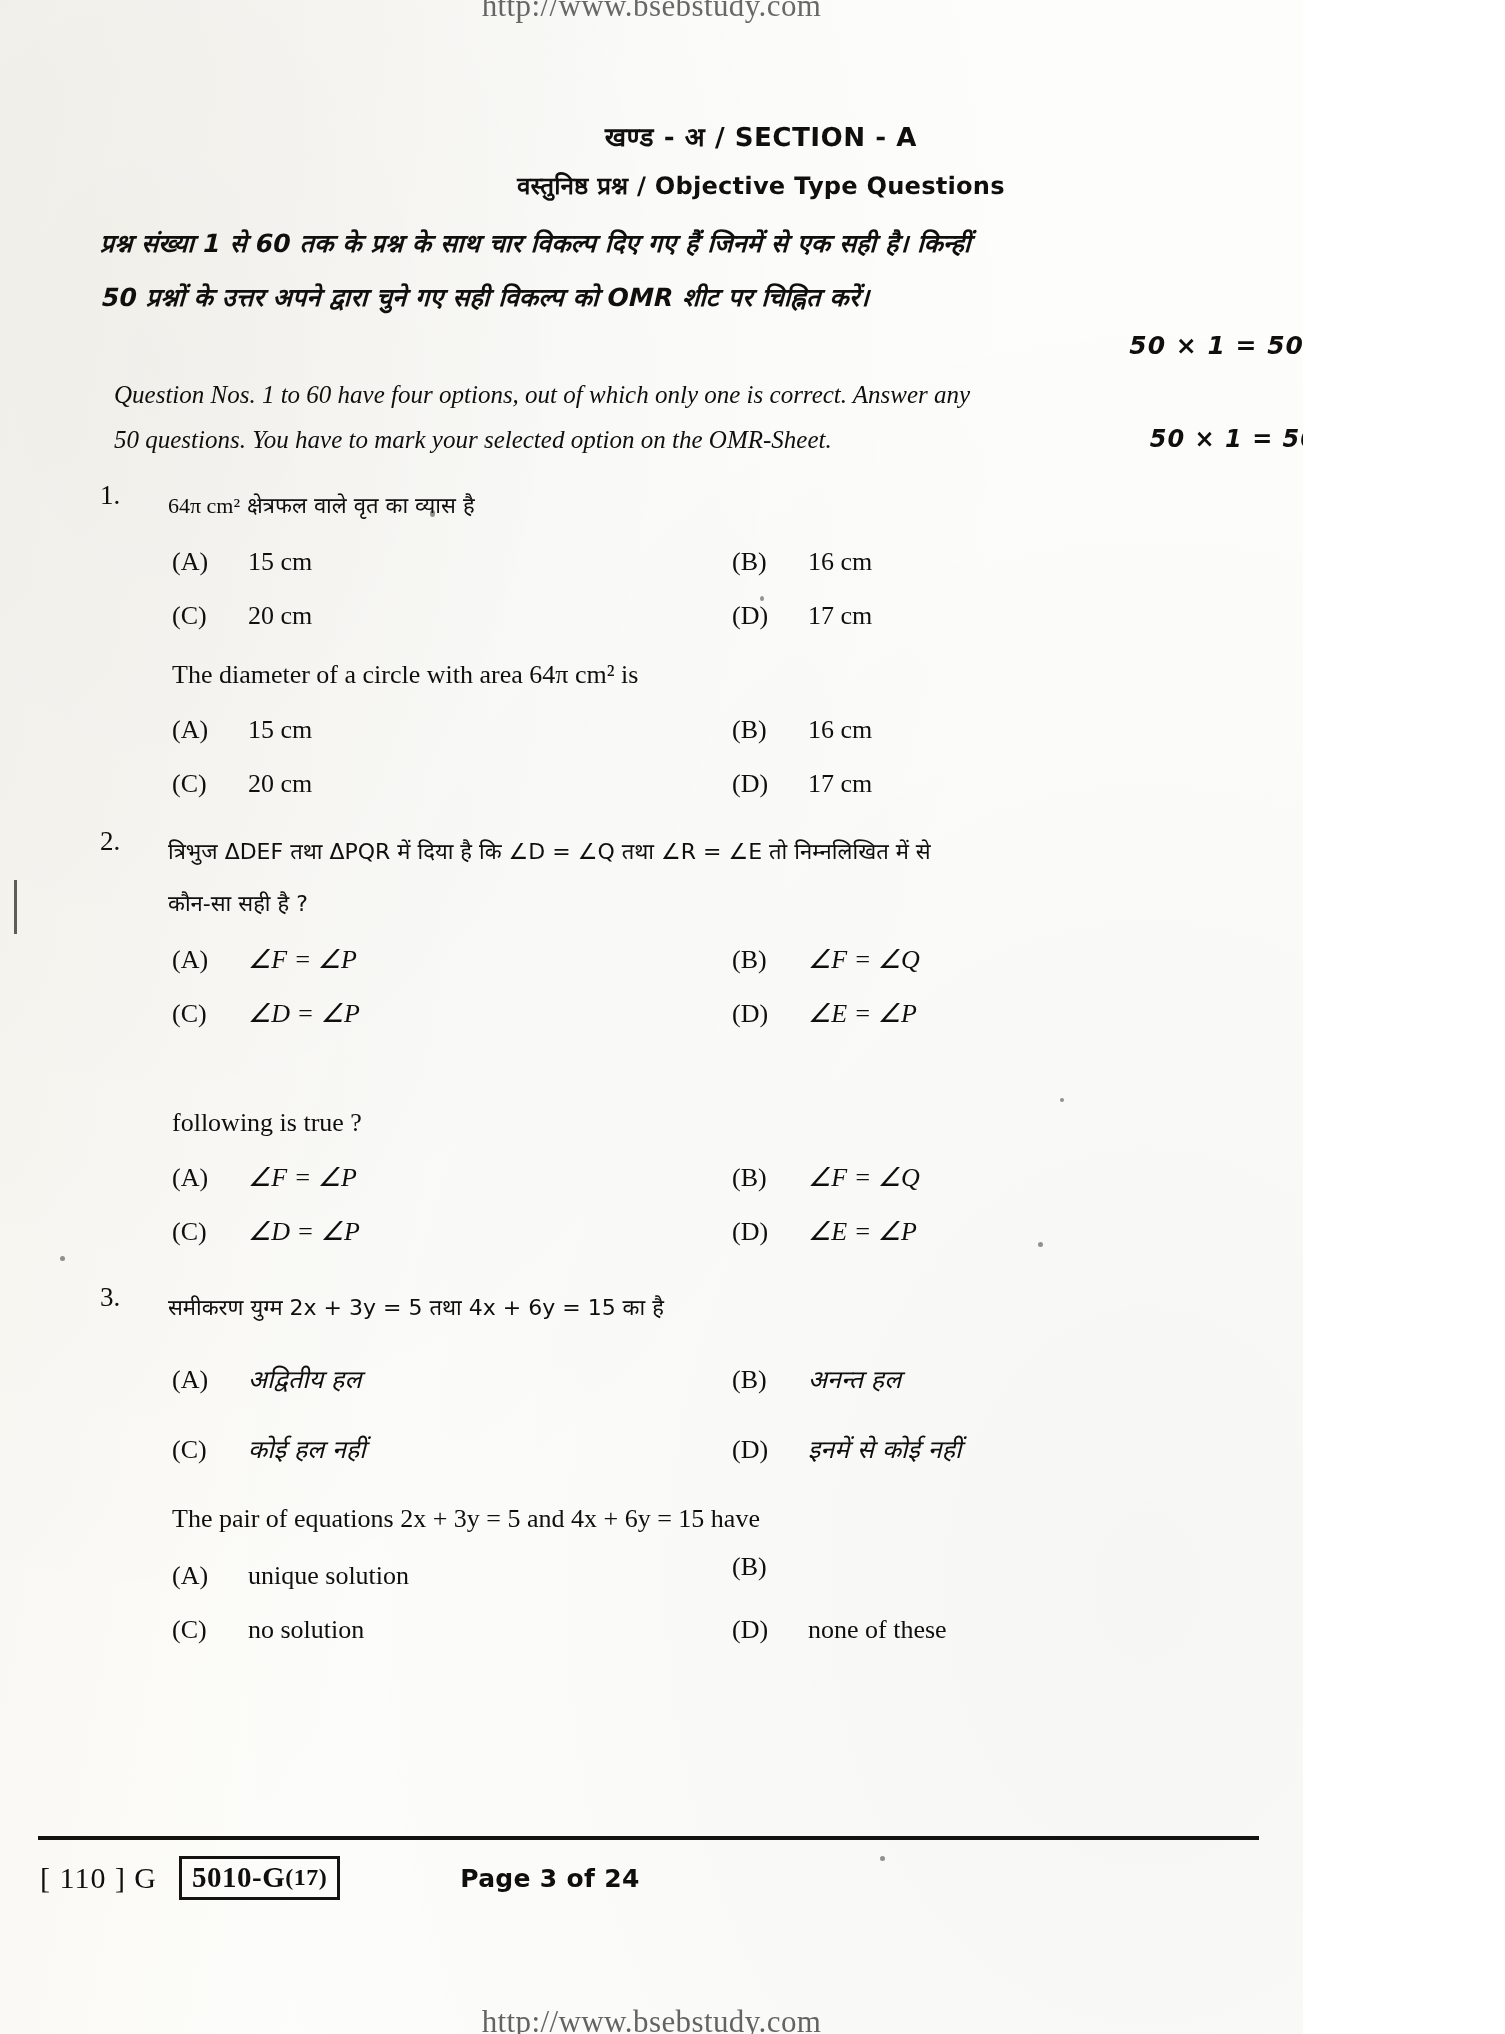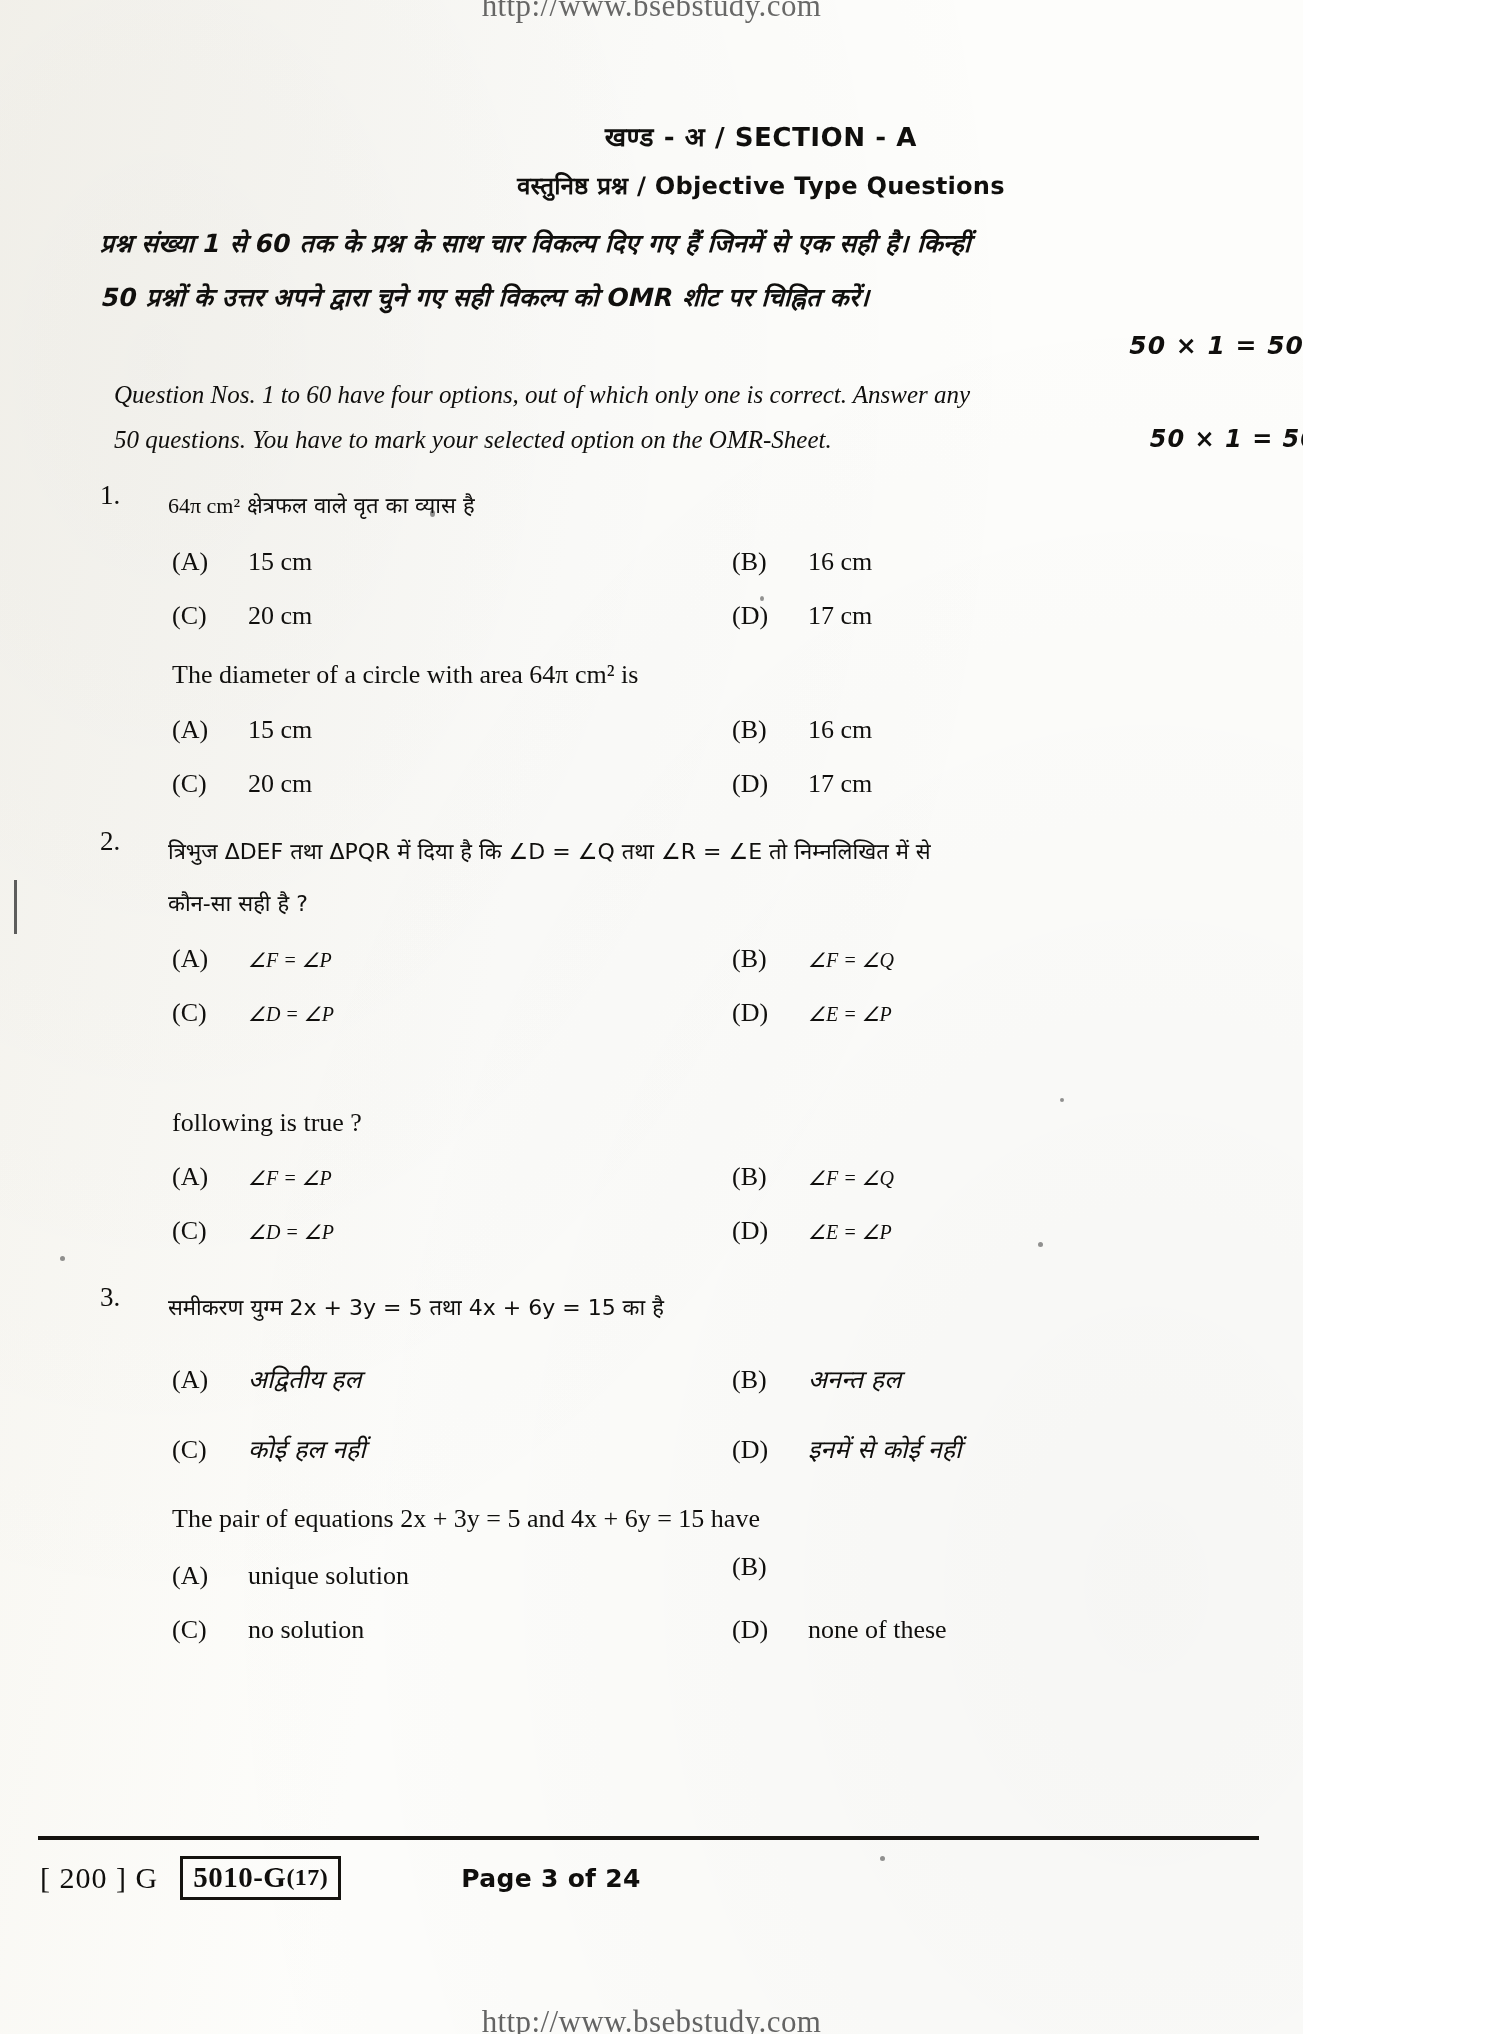--- a/index.html
+++ b/index.html
@@ -184,7 +184,7 @@
   .opt-val.math {
     font-family: "Liberation Serif", serif;
     font-style: italic;
-    font-size: 20px;
+    font-size: 26px;
   }
 
   .en-stem {

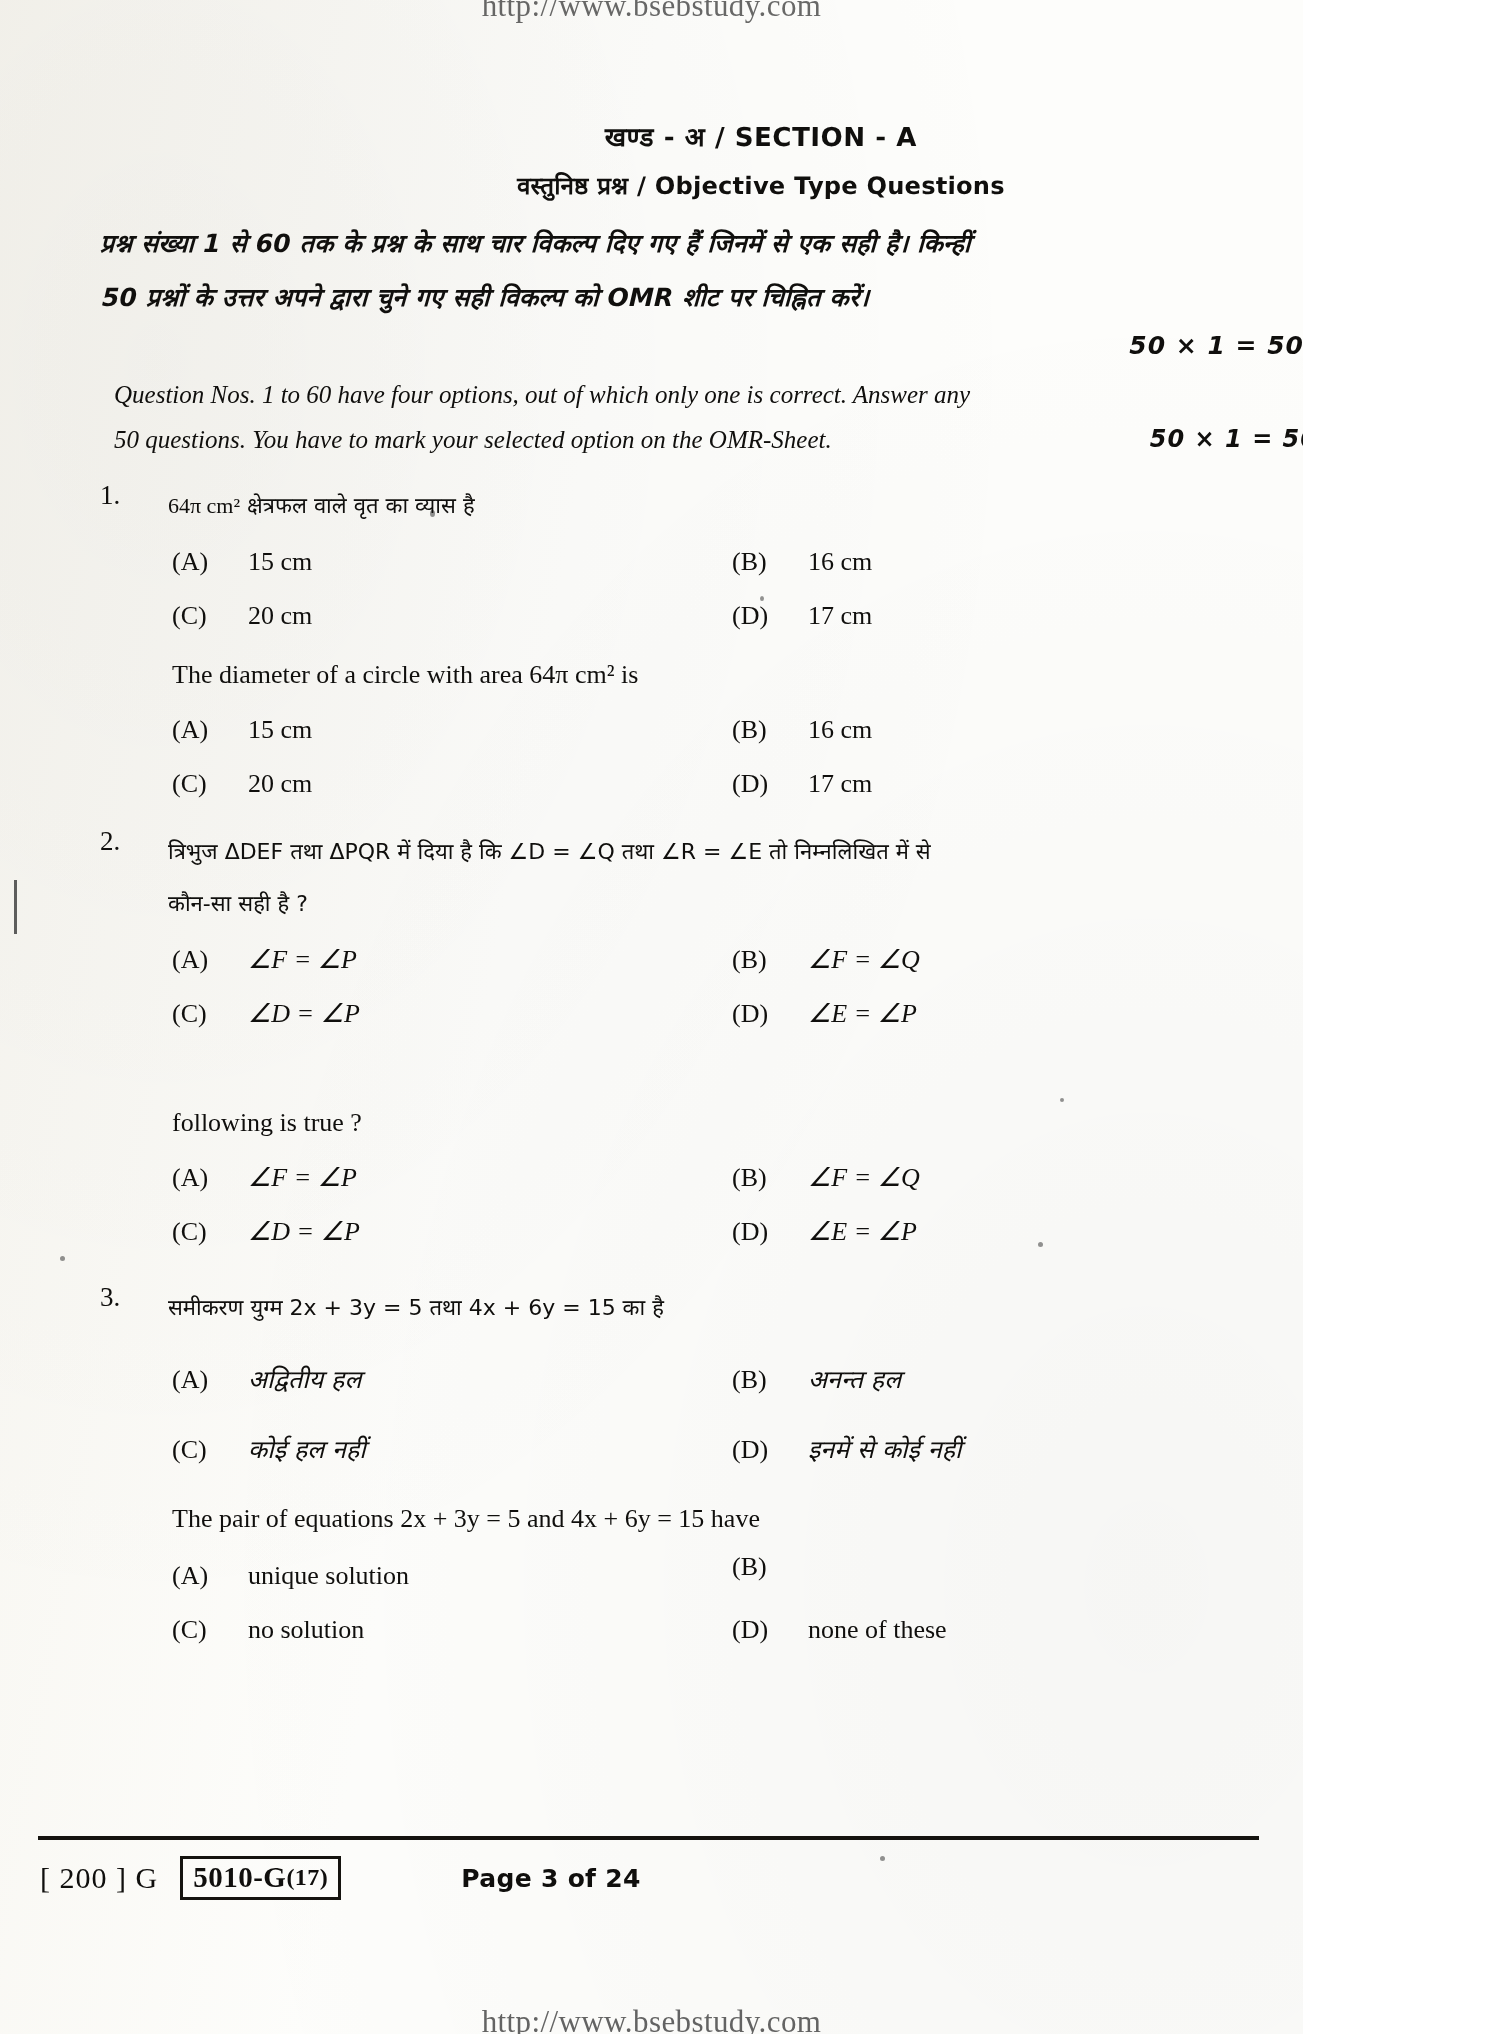--- a/index.html
+++ b/index.html
@@ -468,7 +468,7 @@
   <div class="footer-rule"></div>
 
   <div class="footer">
-    <span class="footer-code">[ 200 ] G</span>
+    <span class="footer-code">[ 110 ] G</span>
     <span class="footer-box">
       <span>5010-G</span><span class="paren">(17)</span>
     </span>

